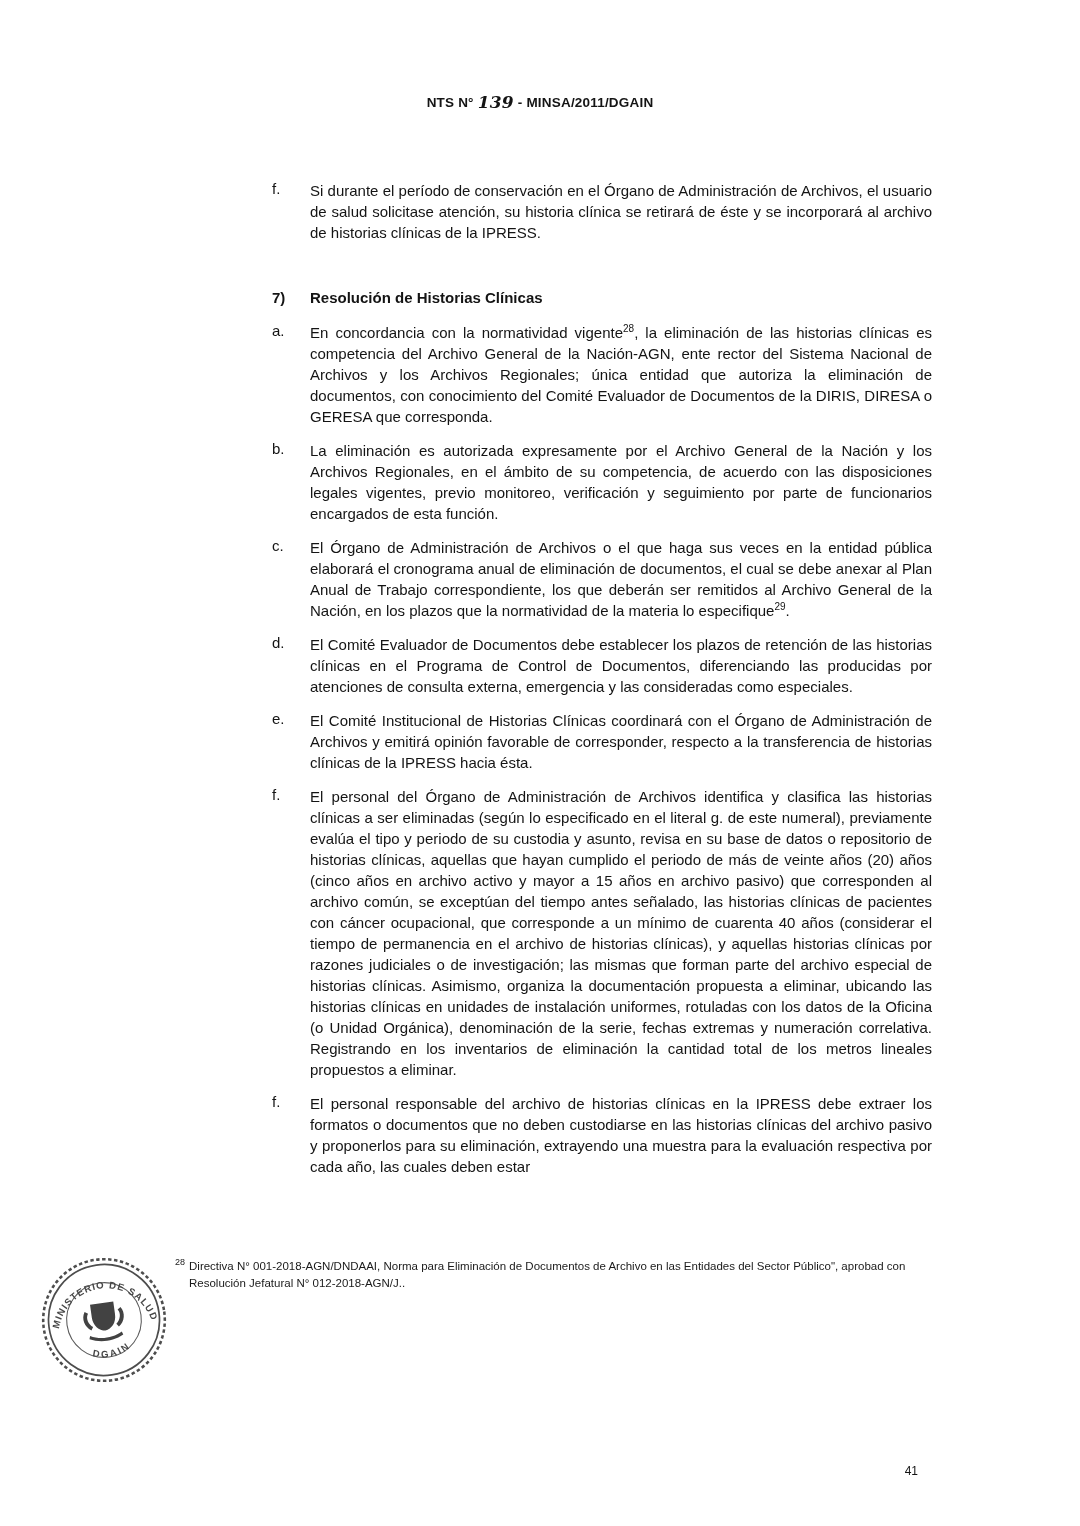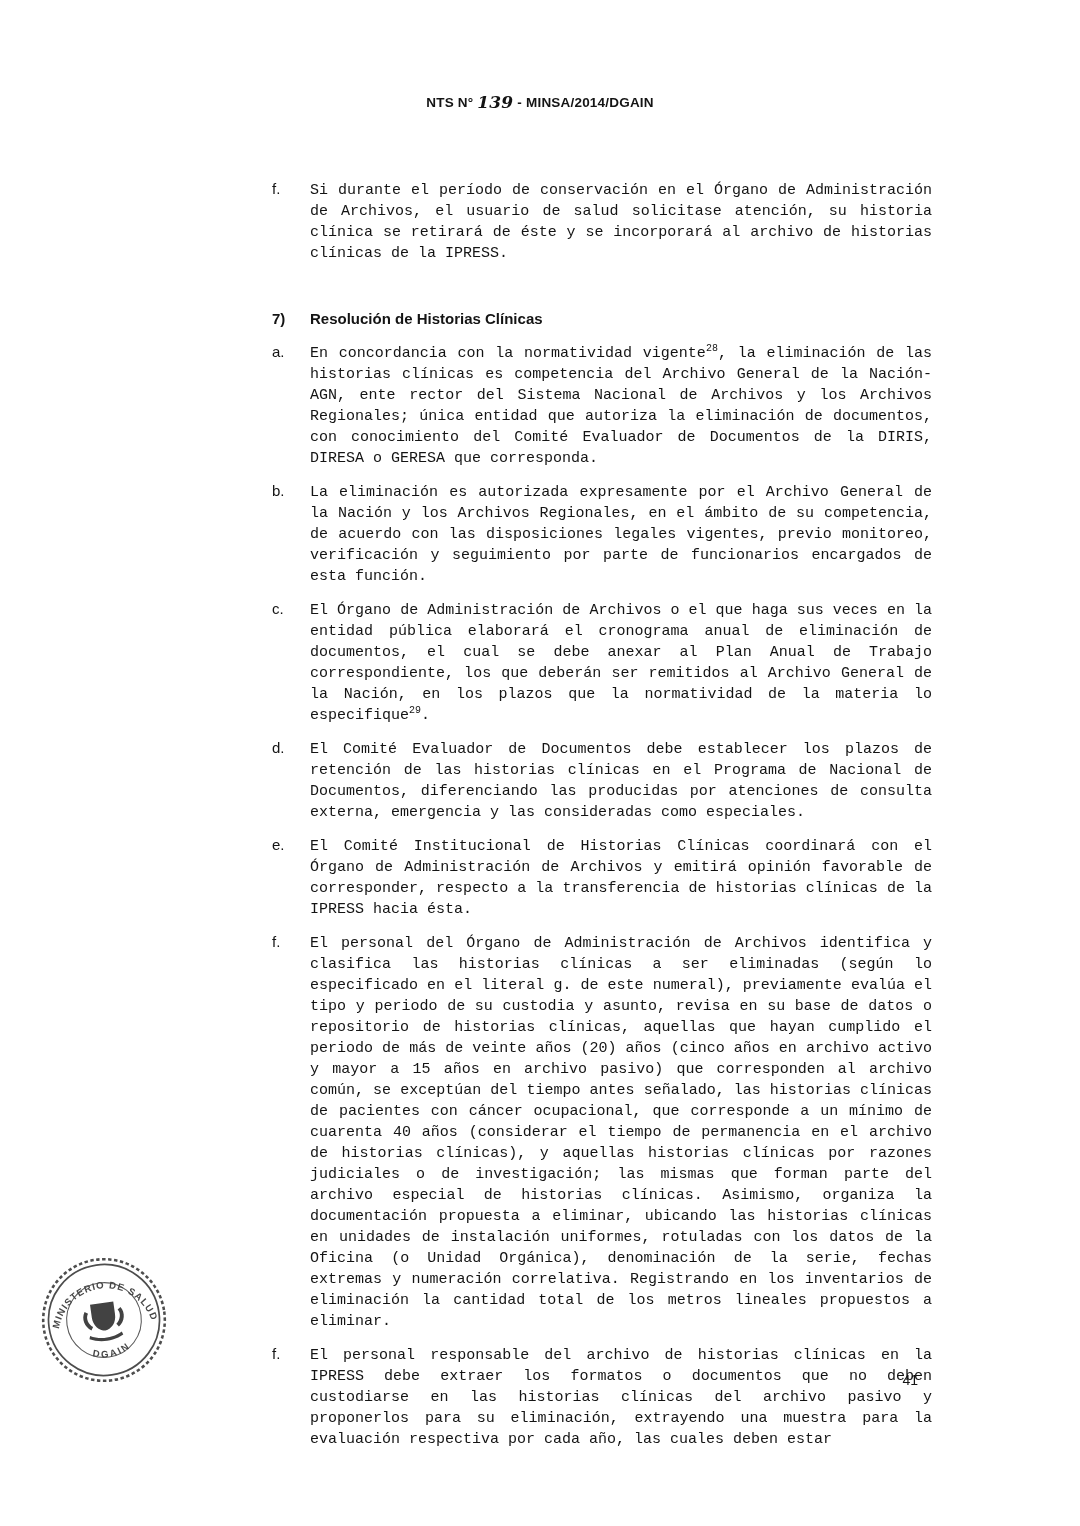--- a/index.html
+++ b/index.html
@@ -86,7 +86,7 @@
 <div class="page">
 
   <header class="doc-header">
-    <div><span>NTS N° </span><span class="handwritten">139</span><span> -  MINSA/2014/DGAIN</span></div>
+    <div><span>NTS N° </span><span class="handwritten">139</span><span> -  MINSA/2011/DGAIN</span></div>
   </header>
 
   <main class="content">

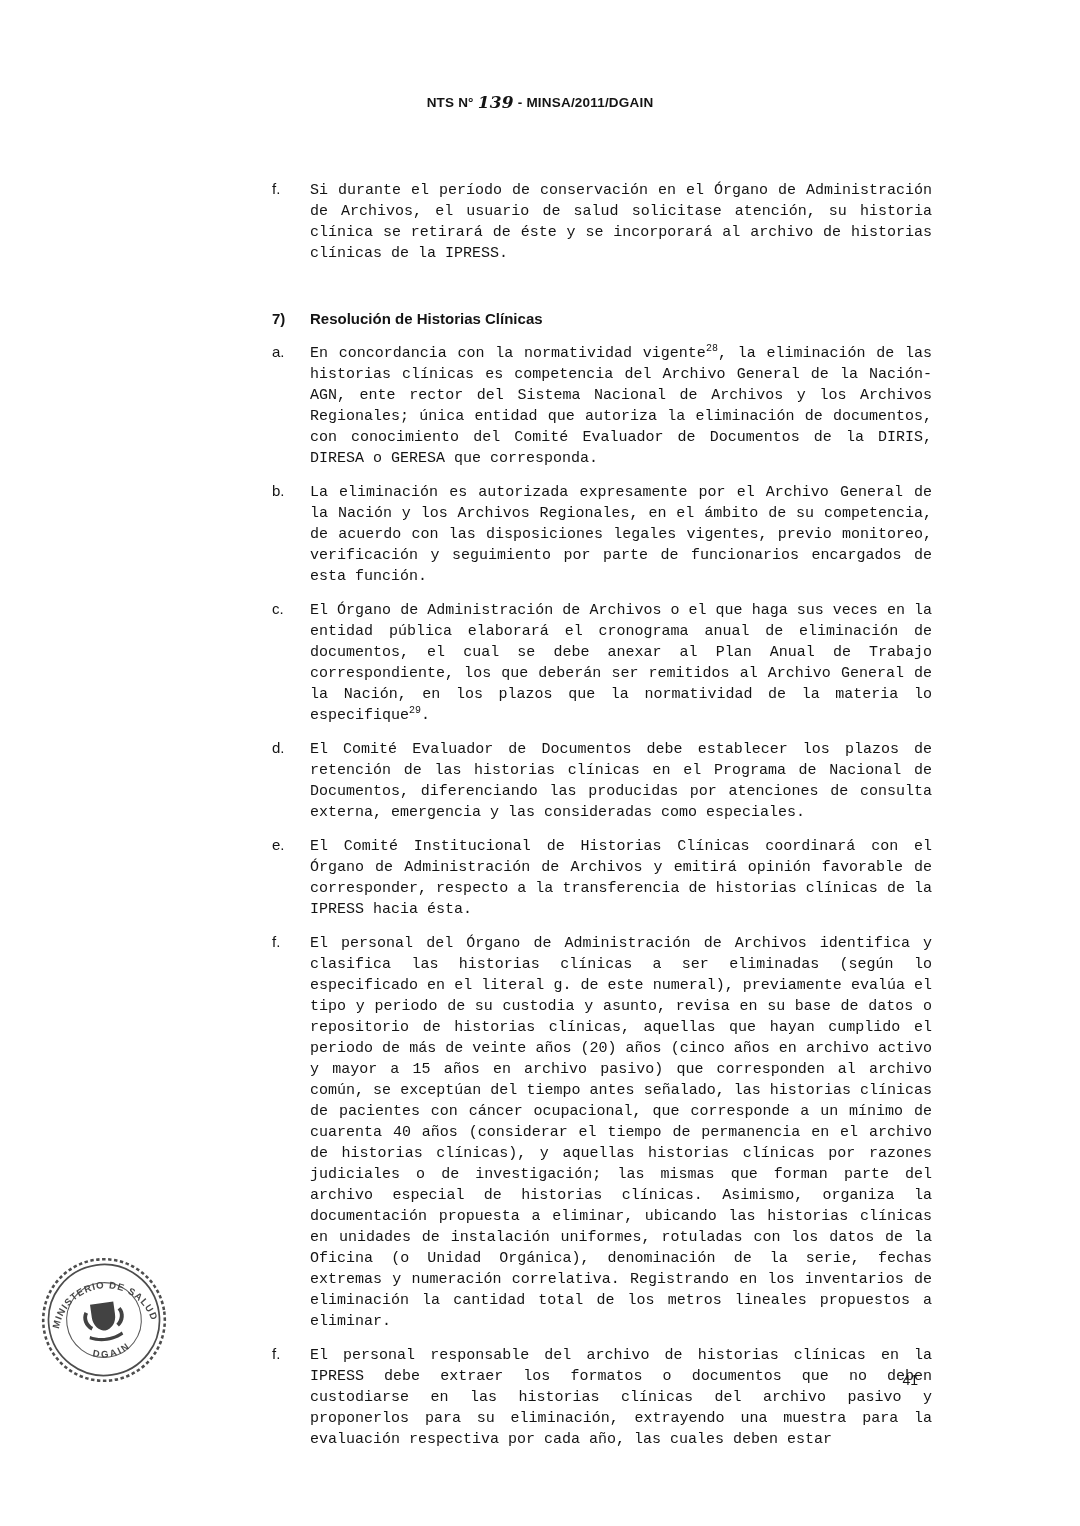--- a/index.html
+++ b/index.html
@@ -43,7 +43,7 @@
   }
   .item { display: flex; margin-bottom: 13px; }
   .item-label { width: 38px; flex: none; }
-  .item-text { flex: 1; line-height: 1.40; text-align: justify; font-family: Liberation Mono, monospace; }
+  .item-text { flex: 1; line-height: 1.40; text-align: justify; }
   .section-heading {
     display: flex;
     font-weight: bold;

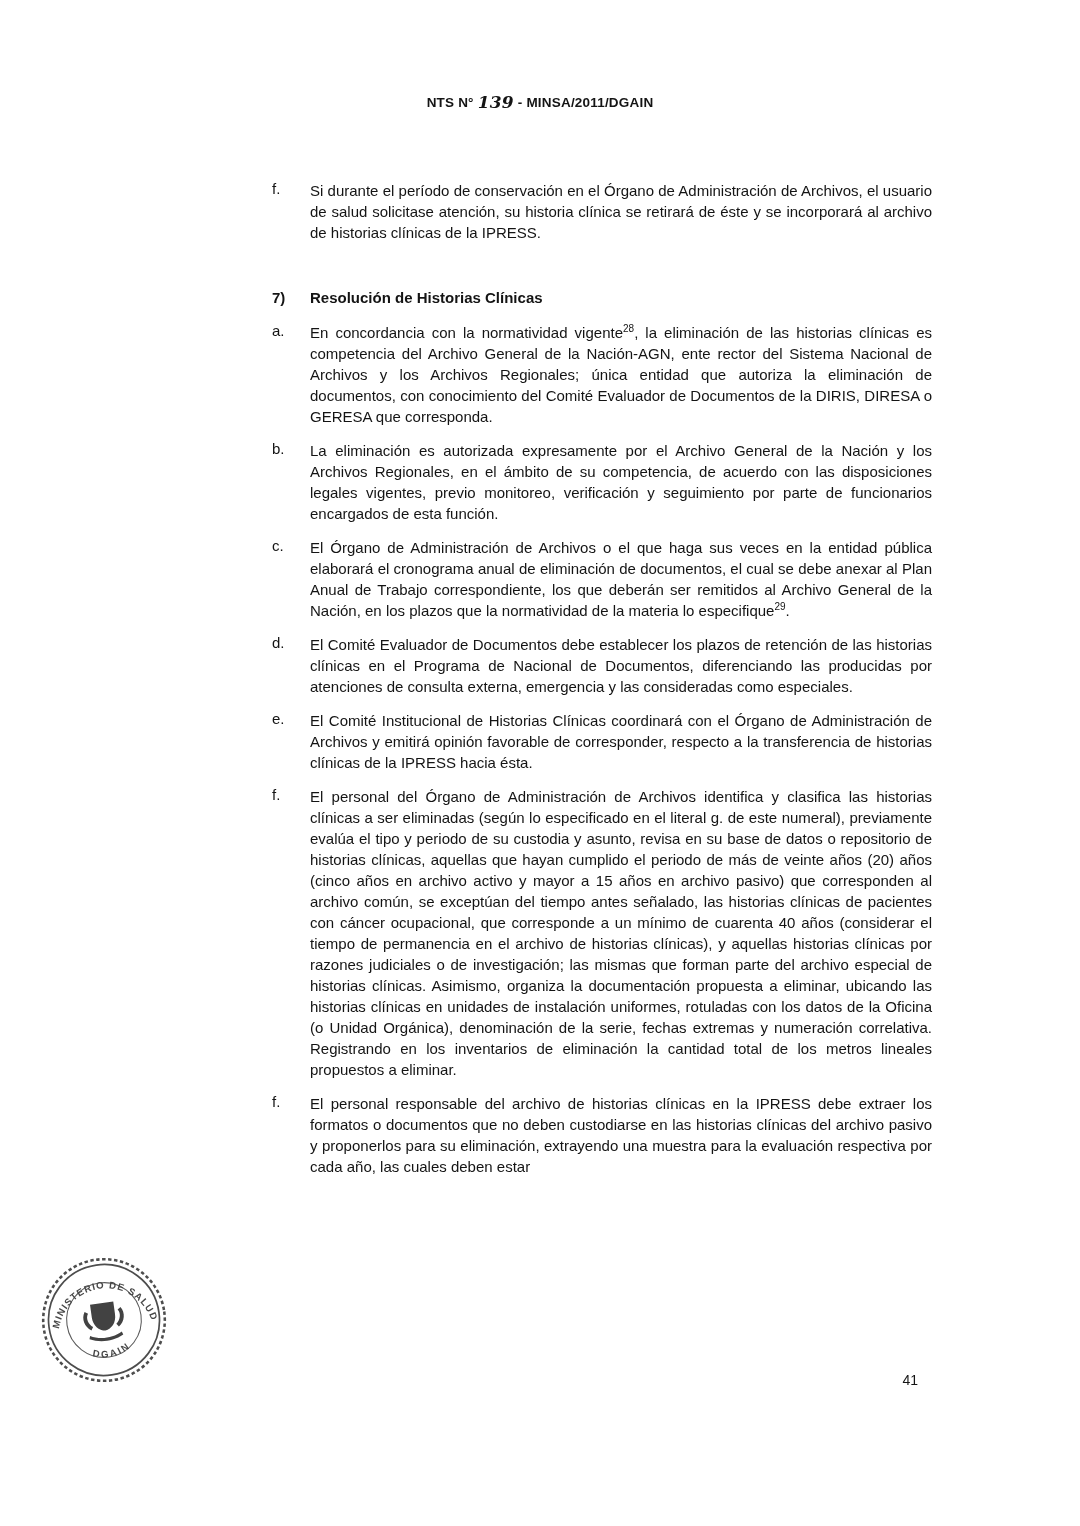--- a/index.html
+++ b/index.html
@@ -118,7 +118,7 @@
 
     <div class="item">
       <span class="item-label">d.</span>
-      <p class="item-text"><span>El Comité Evaluador de Documentos debe establecer los plazos de retención de las historias clínicas en el Programa de Nacional de Documentos, diferenciando las producidas por atenciones de consulta externa, emergencia y las consideradas como especiales.</span><sup class="fn-ref"></sup><span></span></p>
+      <p class="item-text"><span>El Comité Evaluador de Documentos debe establecer los plazos de retención de las historias clínicas en el Programa de Control de Documentos, diferenciando las producidas por atenciones de consulta externa, emergencia y las consideradas como especiales.</span><sup class="fn-ref"></sup><span></span></p>
     </div>
 
     <div class="item">

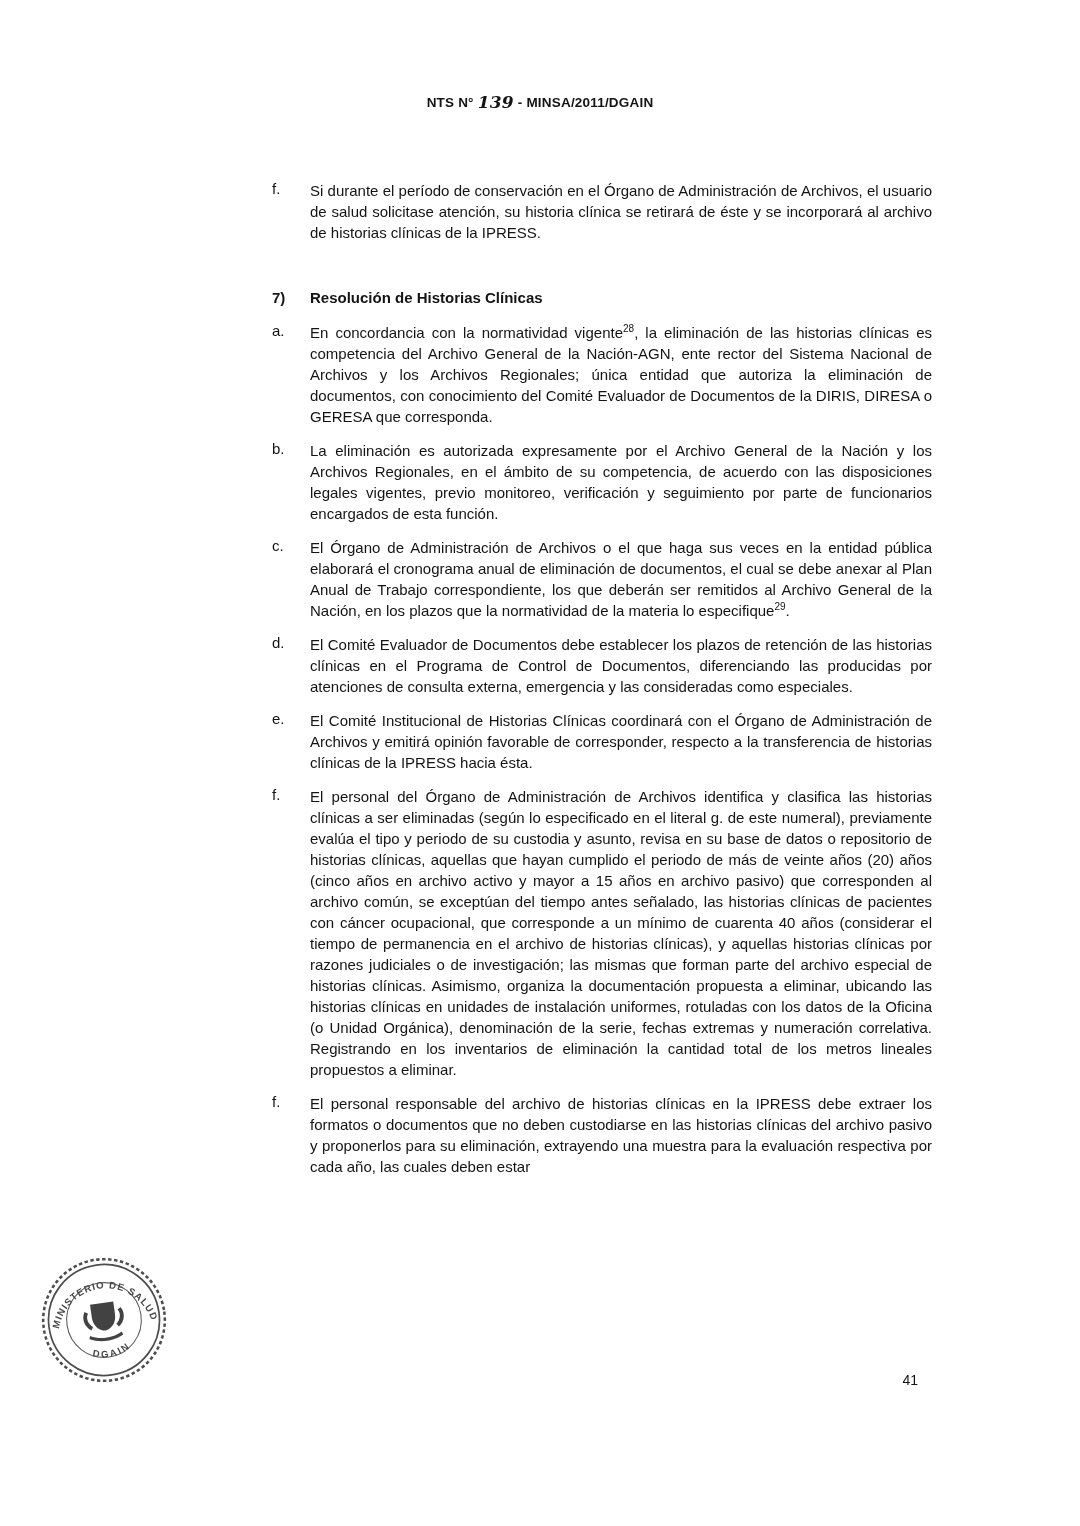--- a/index.html
+++ b/index.html
@@ -139,6 +139,7 @@
   </main>
 
   <section class="footnotes">
+    <div class="footnote"><sup class="fn-marker">28</sup><span>Directiva N° 001-2018-AGN/DNDAAI, Norma para Eliminación de Documentos de Archivo en las Entidades del Sector Público", aprobad con Resolución Jefatural N° 012-2018-AGN/J..</span></div>
   </section>
 
   <svg class="seal" viewBox="0 0 120 120" aria-hidden="true">

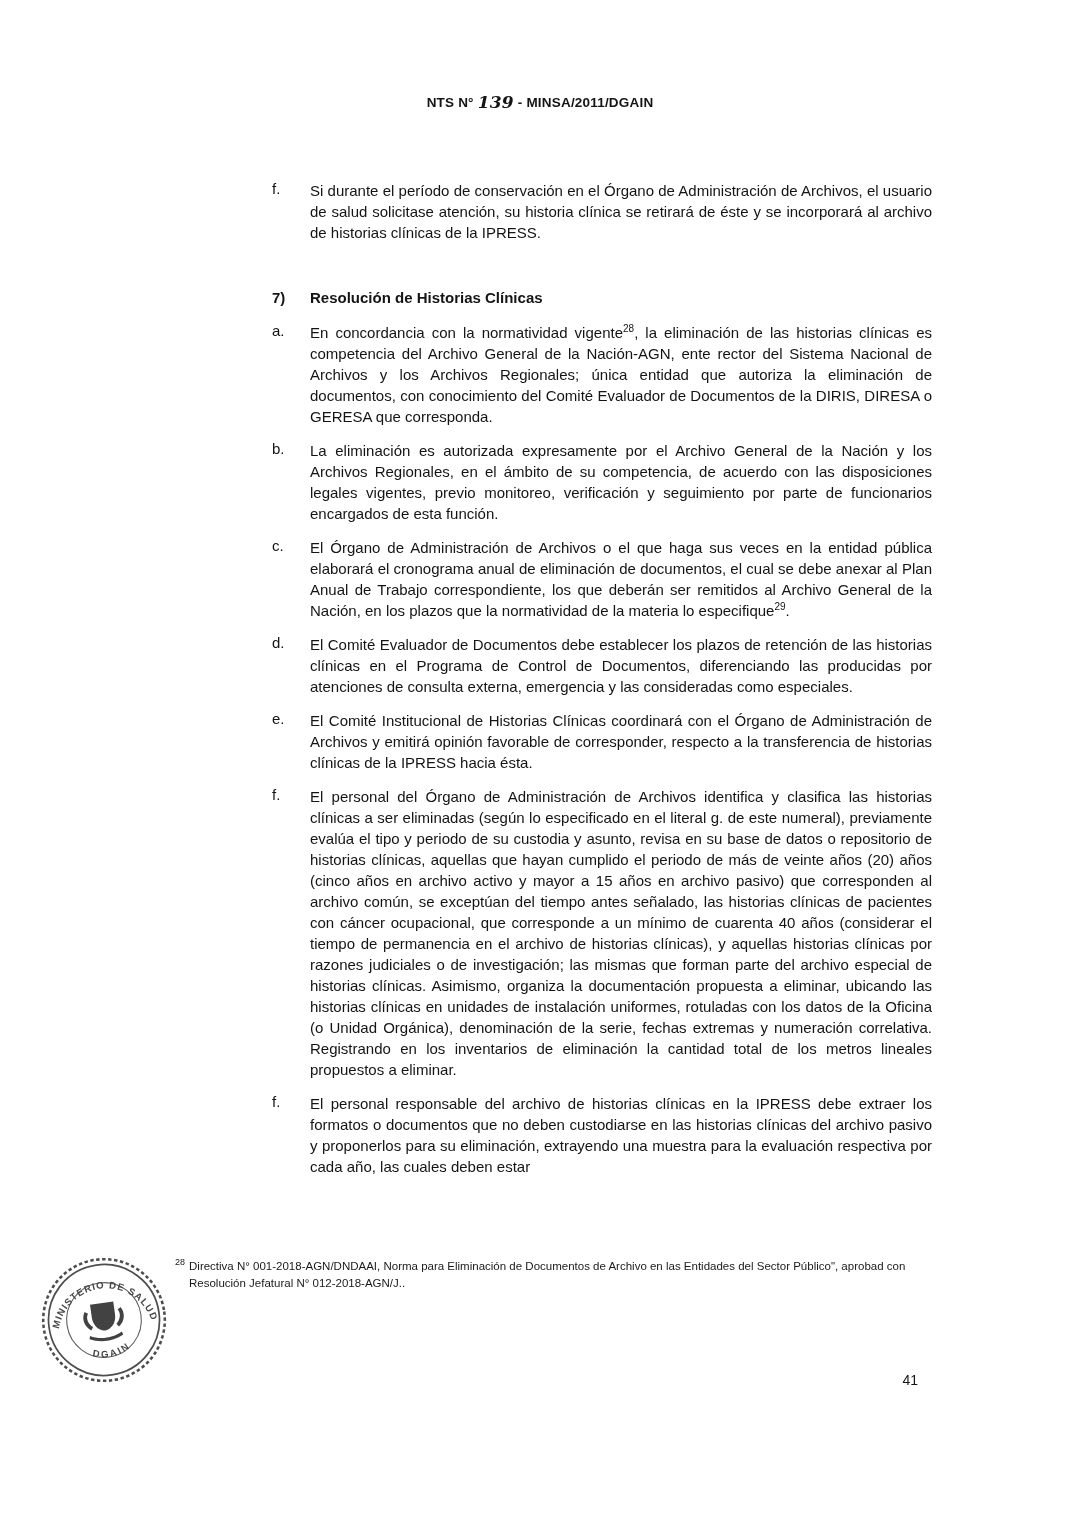--- a/index.html
+++ b/index.html
@@ -76,8 +76,8 @@
   .page-number {
     position: absolute;
     right: 162px;
-    top: 1372px;
-    font-size: 14px;
+    top: 1464px;
+    font-size: 12px;
   }
 </style>
 </head>

